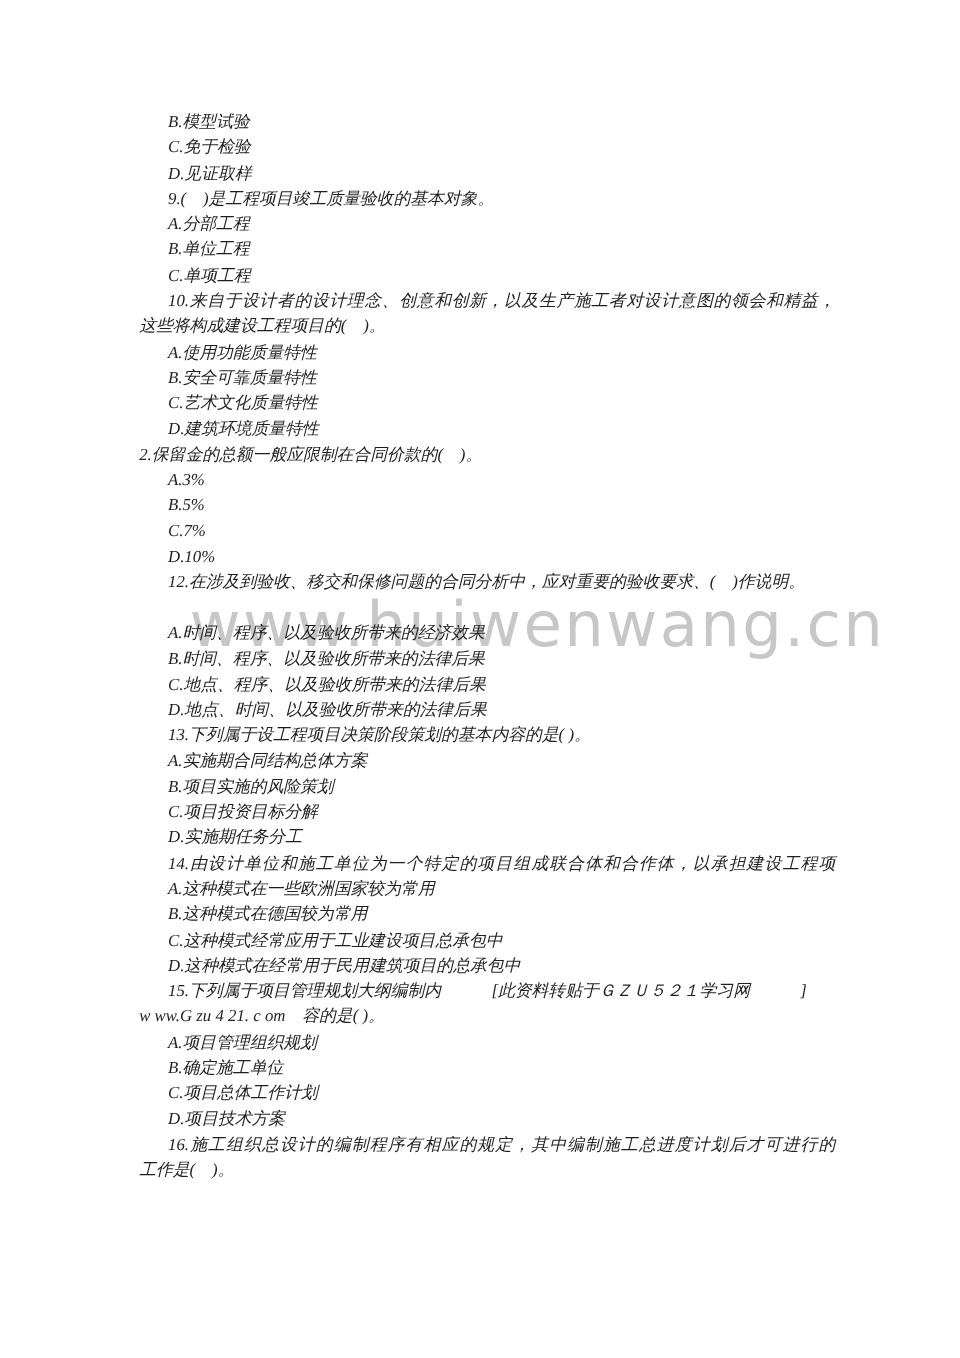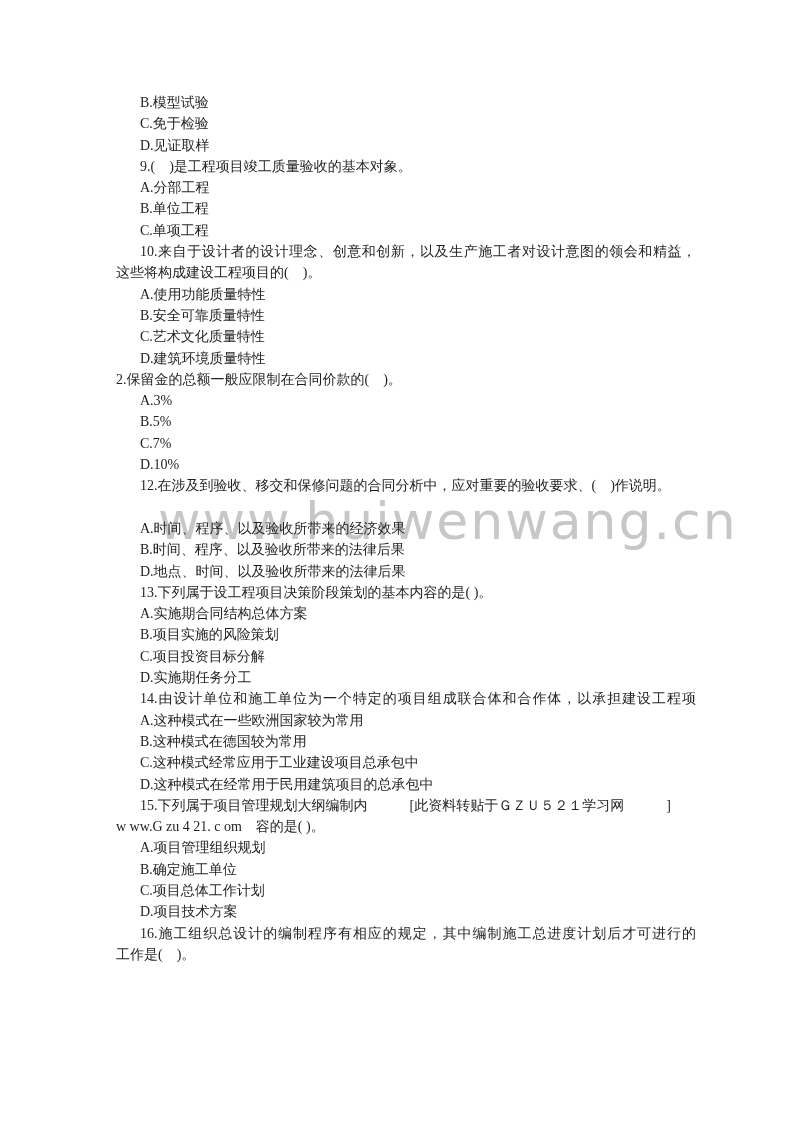--- a/index.html
+++ b/index.html
@@ -35,6 +35,7 @@
   .ln{
     min-height:21.3px;
     white-space:nowrap;
+    font-style:italic;
   }
   .ind{padding-left:24px;}
   .just{

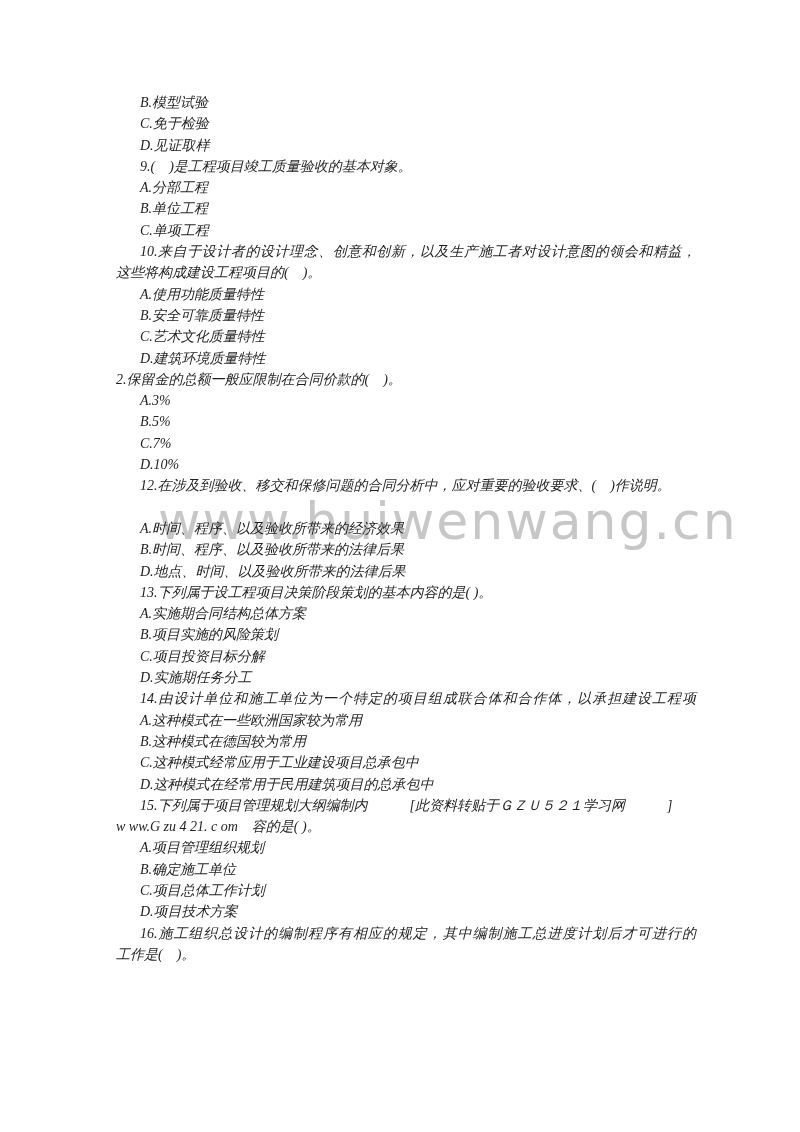--- a/index.html
+++ b/index.html
@@ -76,6 +76,7 @@
     <div class="ln blank"></div>
     <div class="ln ind">A.时间、程序、以及验收所带来的经济效果</div>
     <div class="ln ind">B.时间、程序、以及验收所带来的法律后果</div>
+    <div class="ln ind">C.地点、程序、以及验收所带来的法律后果</div>
     <div class="ln ind">D.地点、时间、以及验收所带来的法律后果</div>
     <div class="ln ind">13.下列属于设工程项目决策阶段策划的基本内容的是( )。</div>
     <div class="ln ind">A.实施期合同结构总体方案</div>

